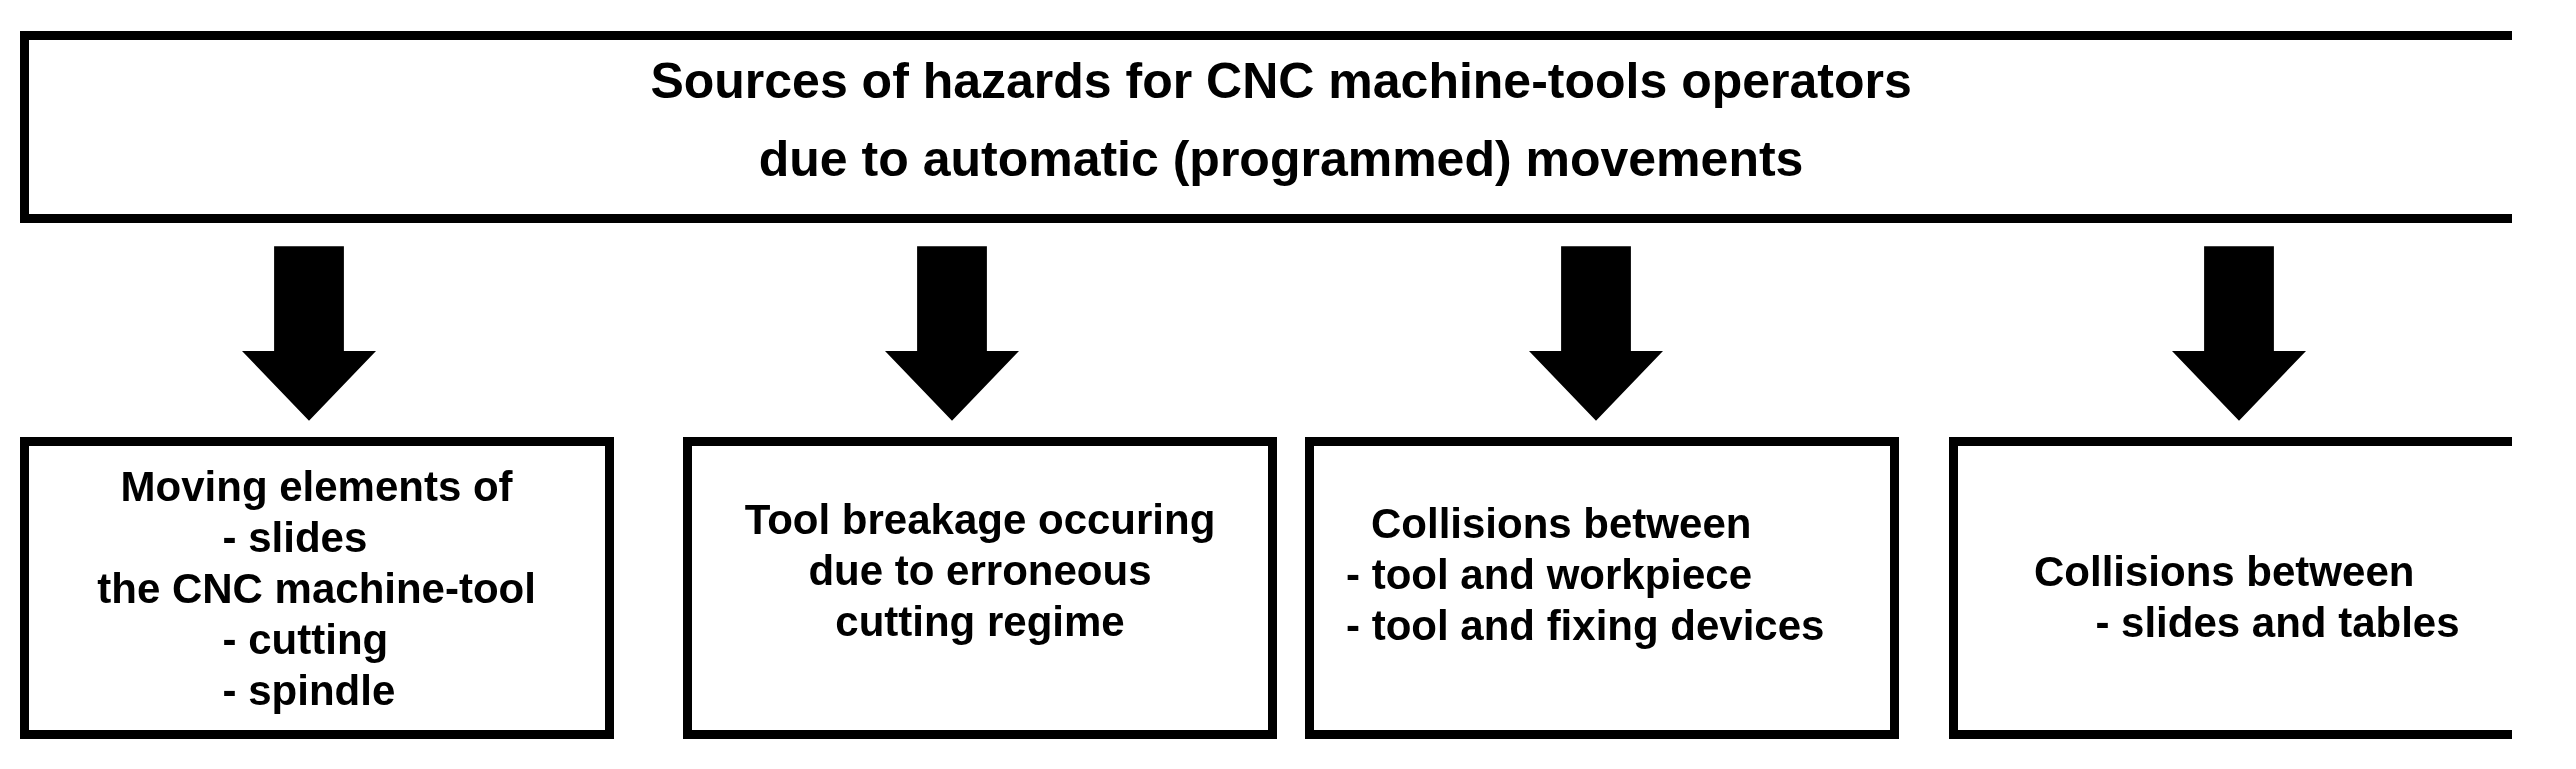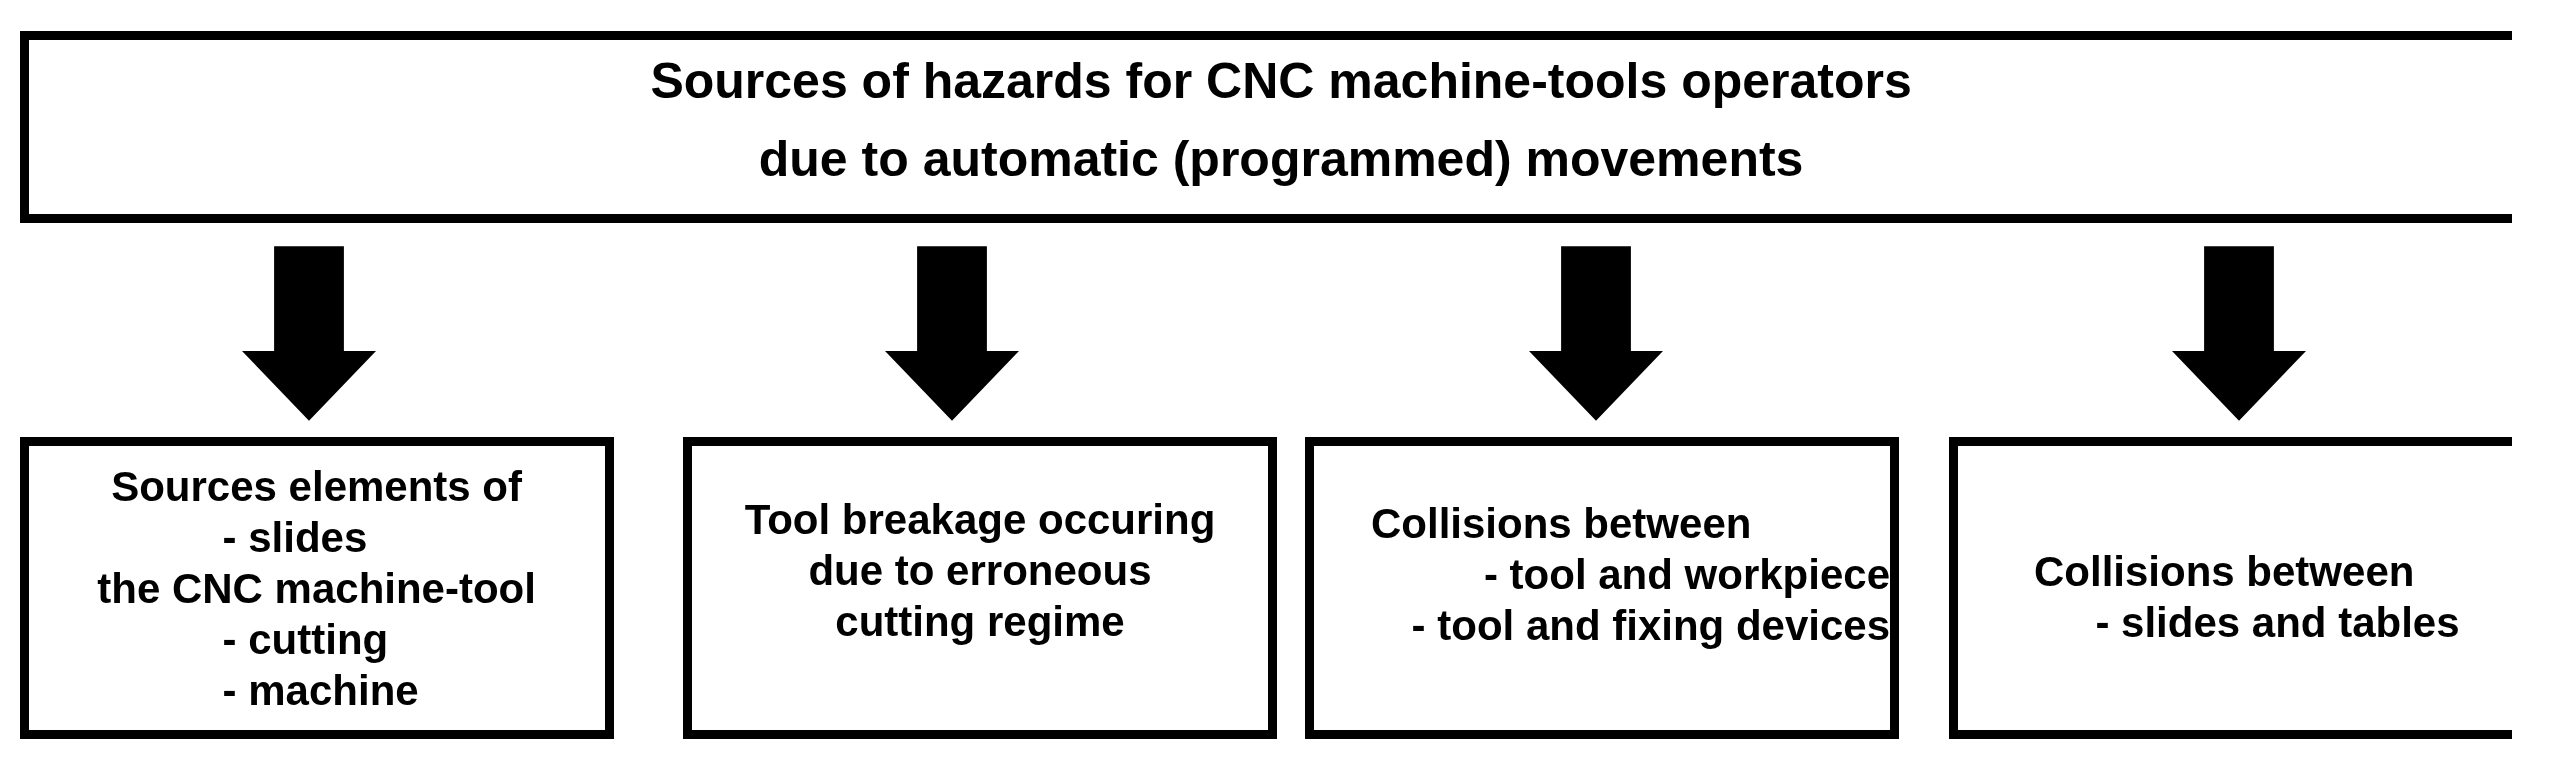--- a/index.html
+++ b/index.html
@@ -107,7 +107,7 @@
   </svg>
 
   <div class="hbox hbox1">
-    <div class="bline center">Sources elements of</div>
+    <div class="bline center">Moving elements of</div>
     <div class="bline bullet">- slides</div>
     <div class="bline center">the CNC machine-tool</div>
     <div class="bline bullet">- cutting</div>

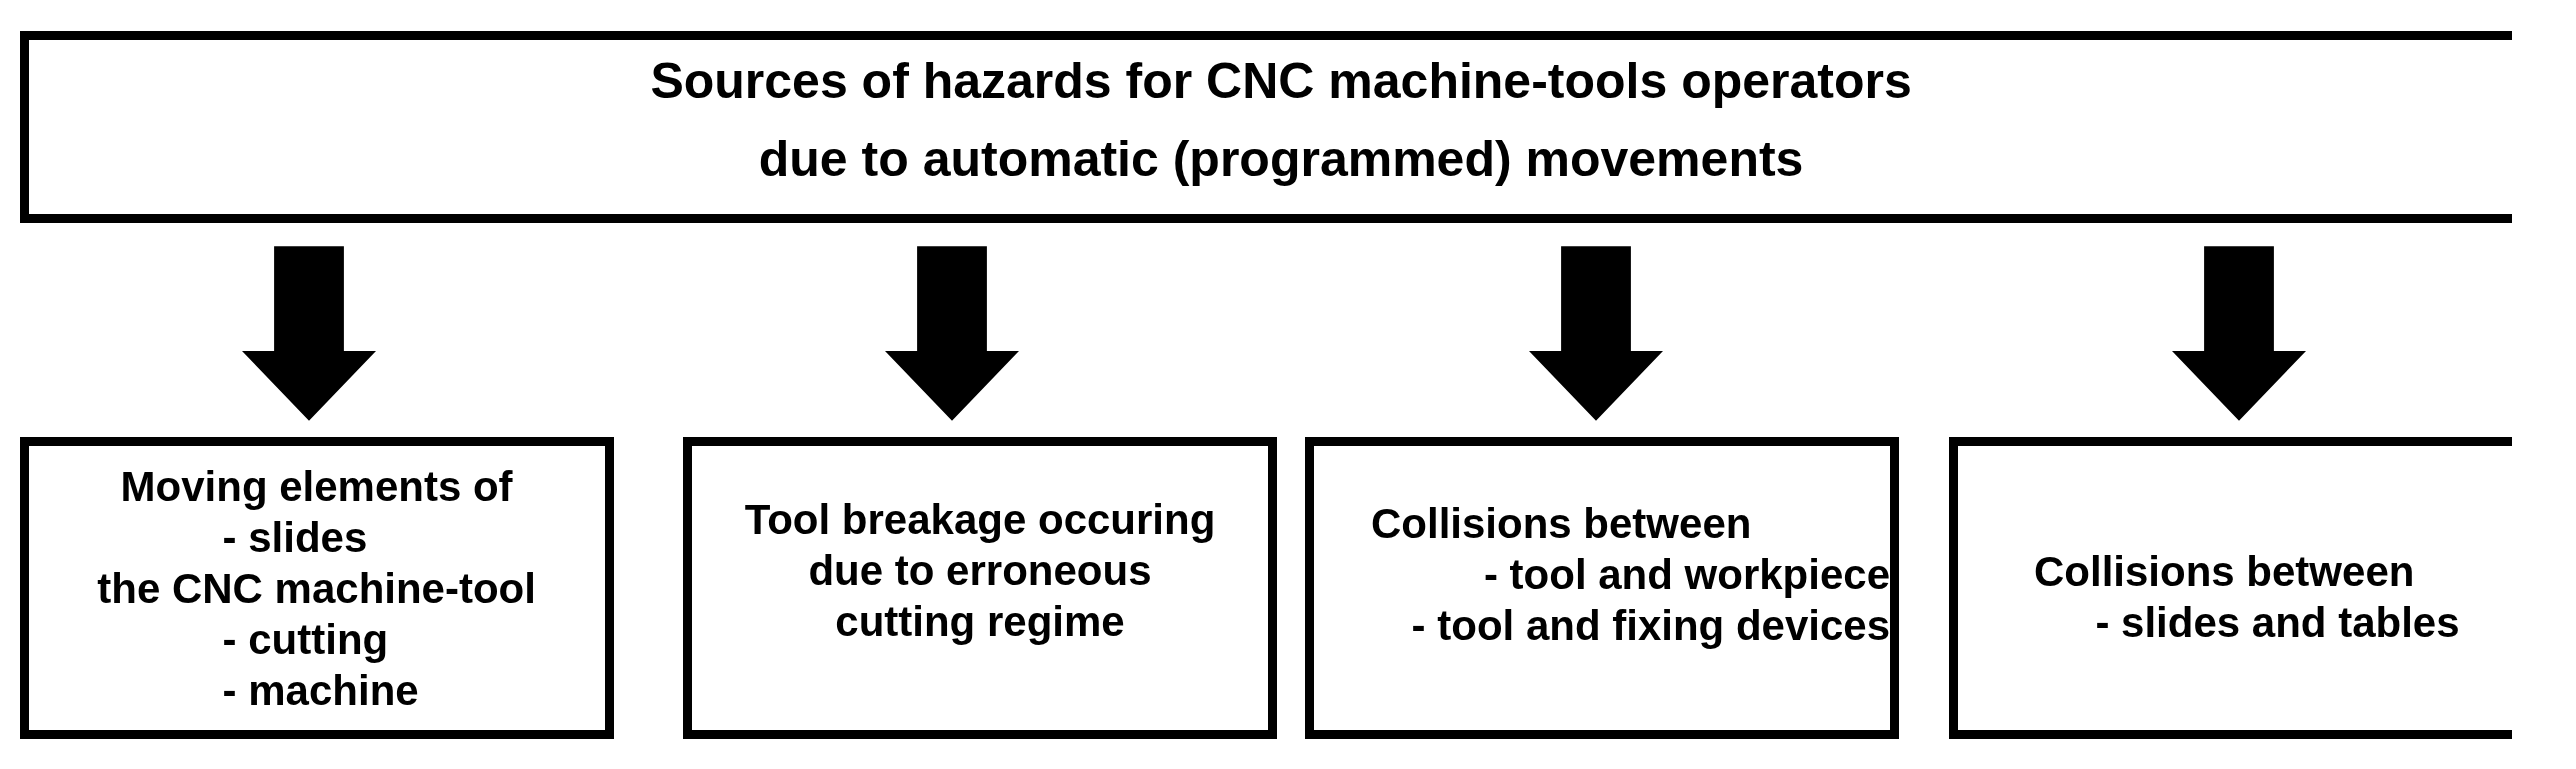--- a/index.html
+++ b/index.html
@@ -77,7 +77,7 @@
 
   .hbox3 { left: 1305px; padding-bottom: 26.6px; }
   .hbox3 .heading { text-align: left; padding-left: 57px; }
-  .hbox3 .bullet  { text-align: right; padding-left: 32px; }
+  .hbox3 .bullet  { text-align: left; padding-left: 32px; }
 
   .hbox4 { left: 1949px; padding-top: 18px; }
   .hbox4 .heading { text-align: left; padding-left: 76px; }

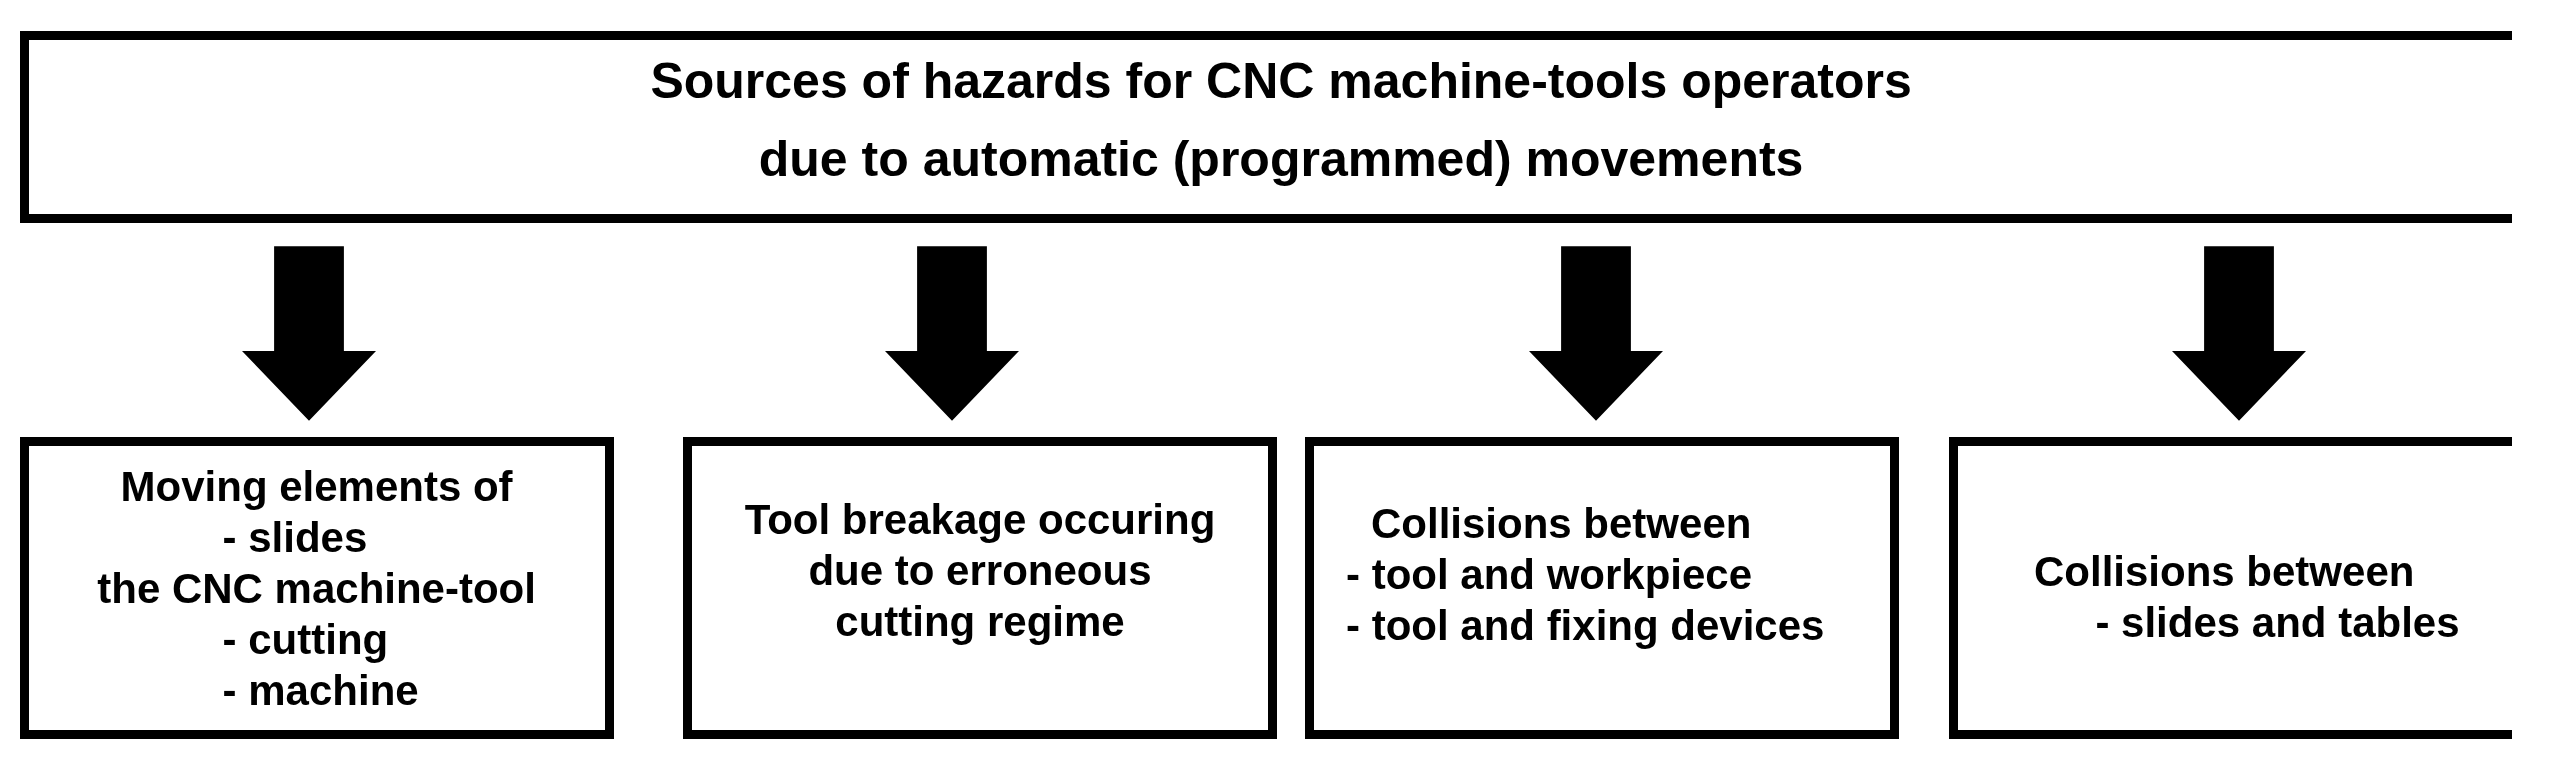--- a/index.html
+++ b/index.html
@@ -111,7 +111,7 @@
     <div class="bline bullet">- slides</div>
     <div class="bline center">the CNC machine-tool</div>
     <div class="bline bullet">- cutting</div>
-    <div class="bline bullet">- machine</div>
+    <div class="bline bullet">- spindle</div>
   </div>
 
   <div class="hbox hbox2">

